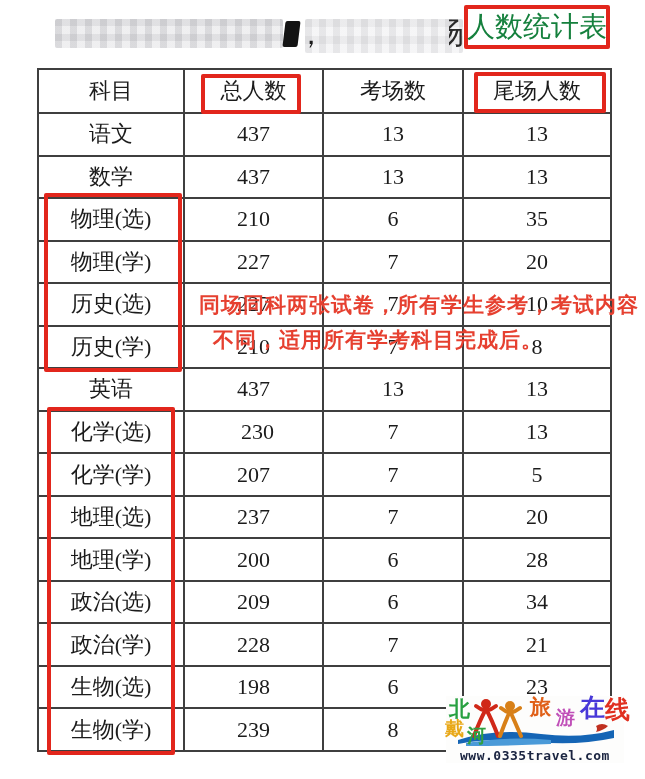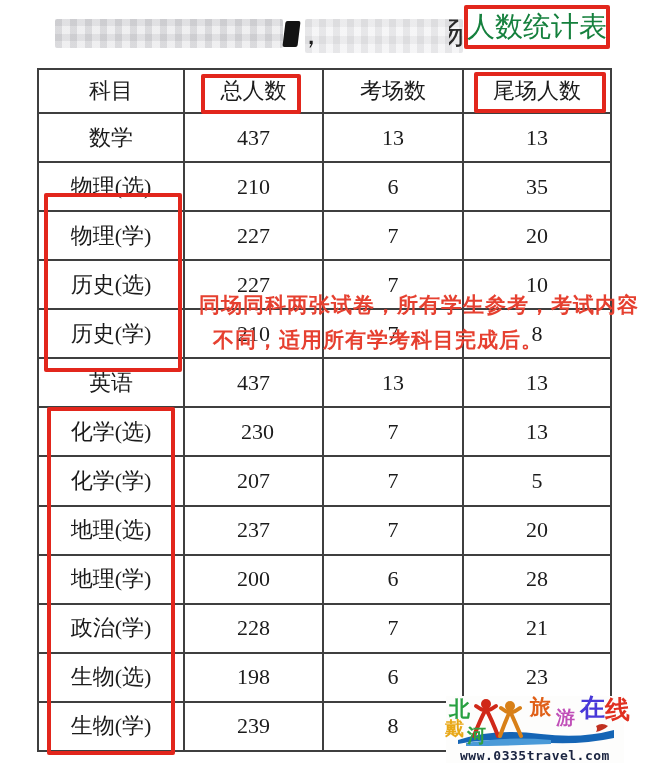--- a/index.html
+++ b/index.html
@@ -106,6 +106,12 @@
     </tr>
   </thead>
   <tbody>
+      <tr>
+        <td style="border-color: rgb(63, 63, 63);">语文</td>
+        <td style="border-color: rgb(63, 63, 63);">437</td>
+        <td style="border-color: rgb(63, 63, 63);">13</td>
+        <td style="border-color: rgb(63, 63, 63);">13</td>
+      </tr>
       <tr>
         <td style="border-color: rgb(63, 63, 63);">数学</td>
         <td style="border-color: rgb(63, 63, 63);">437</td>

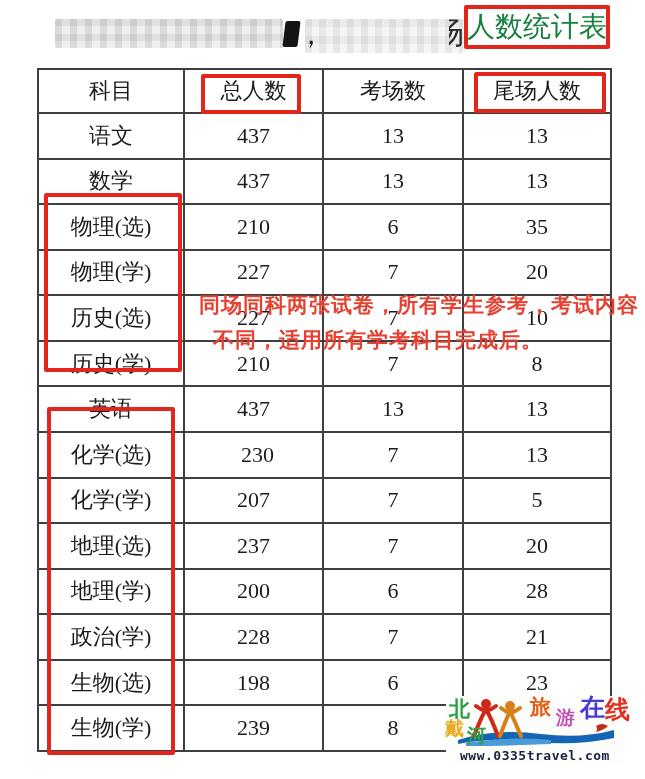--- a/index.html
+++ b/index.html
@@ -171,6 +171,12 @@
         <td style="border-color: rgb(63, 63, 63);">200</td>
         <td style="border-color: rgb(63, 63, 63);">6</td>
         <td style="border-color: rgb(63, 63, 63);">28</td>
+      </tr>
+      <tr>
+        <td style="border-color: rgb(63, 63, 63);">政治(选)</td>
+        <td style="border-color: rgb(63, 63, 63);">209</td>
+        <td style="border-color: rgb(63, 63, 63);">6</td>
+        <td style="border-color: rgb(63, 63, 63);">34</td>
       </tr>
       <tr>
         <td style="border-color: rgb(63, 63, 63);">政治(学)</td>

